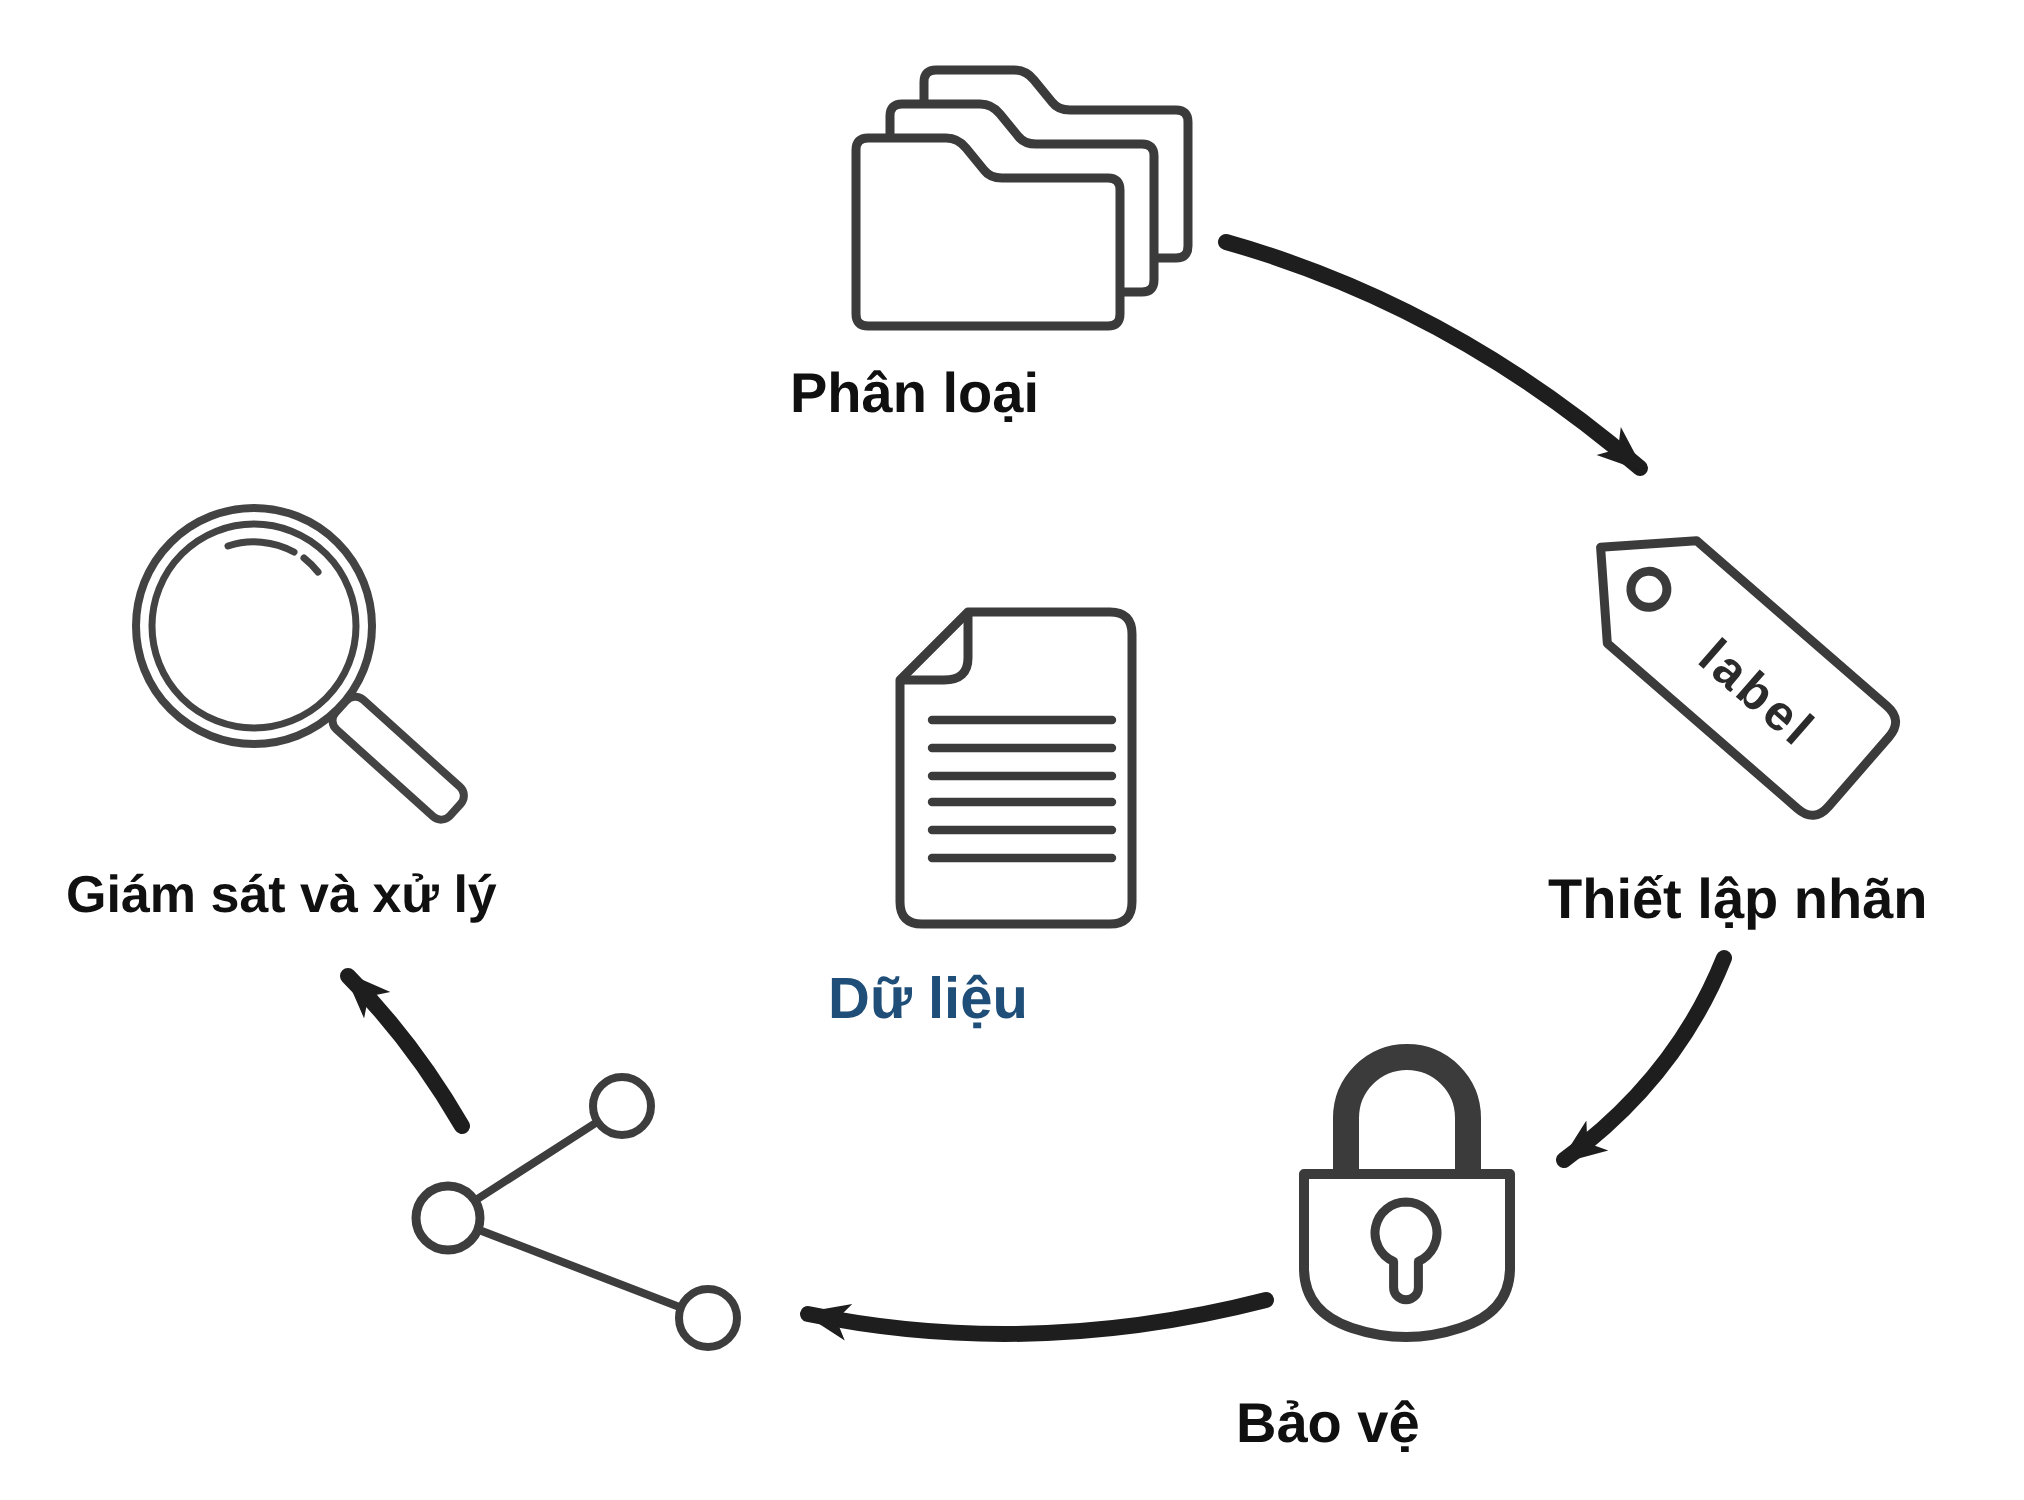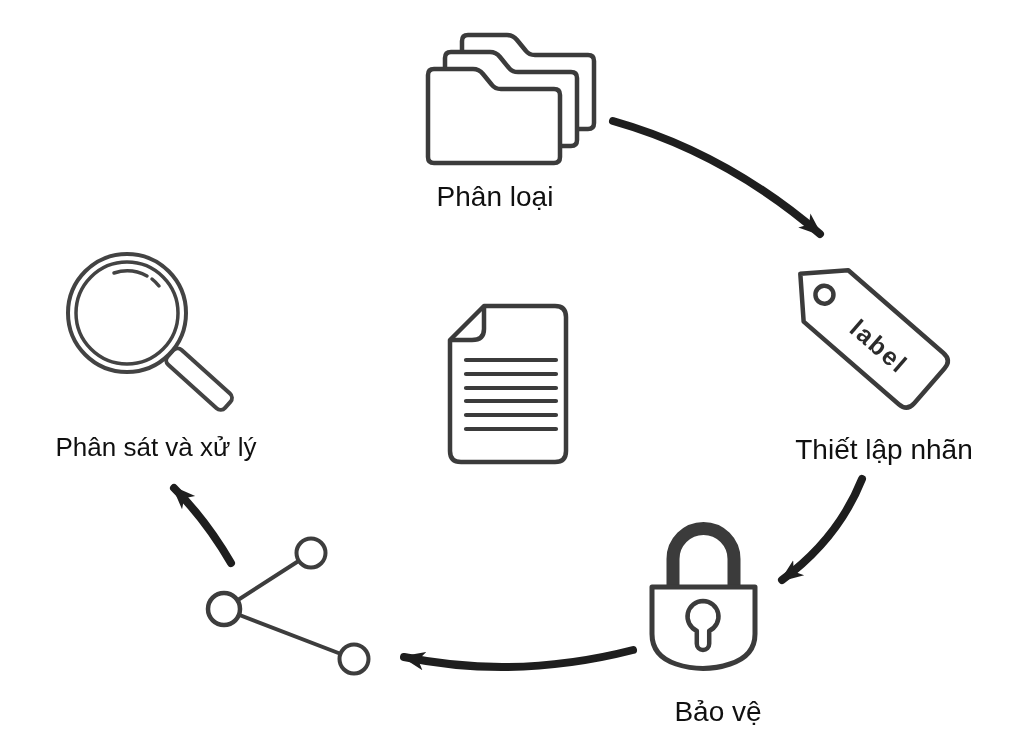--- a/index.html
+++ b/index.html
@@ -13,10 +13,10 @@
   .stage svg{position:absolute;left:0;top:0;}
   .lbl{
     position:absolute;
-    font-weight:400;
+    font-weight:700;
     font-size:28px;
     color:#101010;
-    text-align:center;
+    text-align:left;
     white-space:nowrap;
     line-height:1.1;
   }

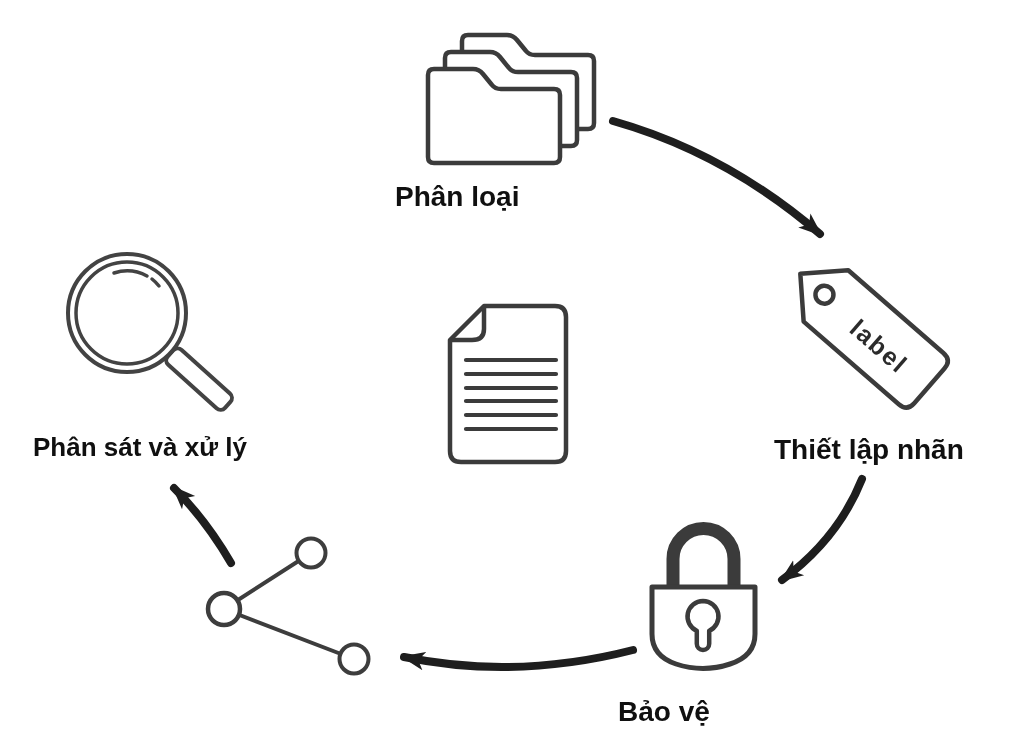--- a/index.html
+++ b/index.html
@@ -92,7 +92,7 @@
   <div class="lbl lbl-classify">Phân loại</div>
   <div class="lbl lbl-label">Thiết lập nhãn</div>
   <div class="lbl lbl-protect">Bảo vệ</div>
-  <div class="lbl lbl-monitor">Phân sát và xử lý</div>
+  <div class="lbl lbl-monitor">Giám sát và xử lý</div>
 
 </div>
 

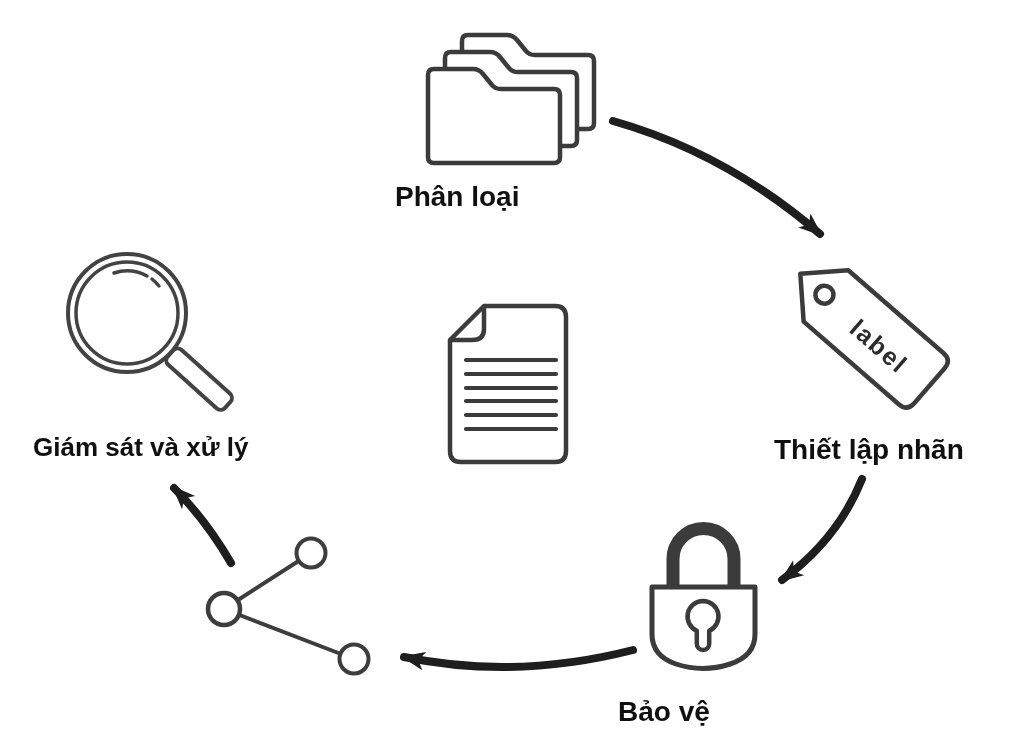--- a/index.html
+++ b/index.html
@@ -93,6 +93,7 @@
   <div class="lbl lbl-label">Thiết lập nhãn</div>
   <div class="lbl lbl-protect">Bảo vệ</div>
   <div class="lbl lbl-monitor">Giám sát và xử lý</div>
+  <div class="lbl lbl-data">Dữ liệu</div>
 
 </div>
 

